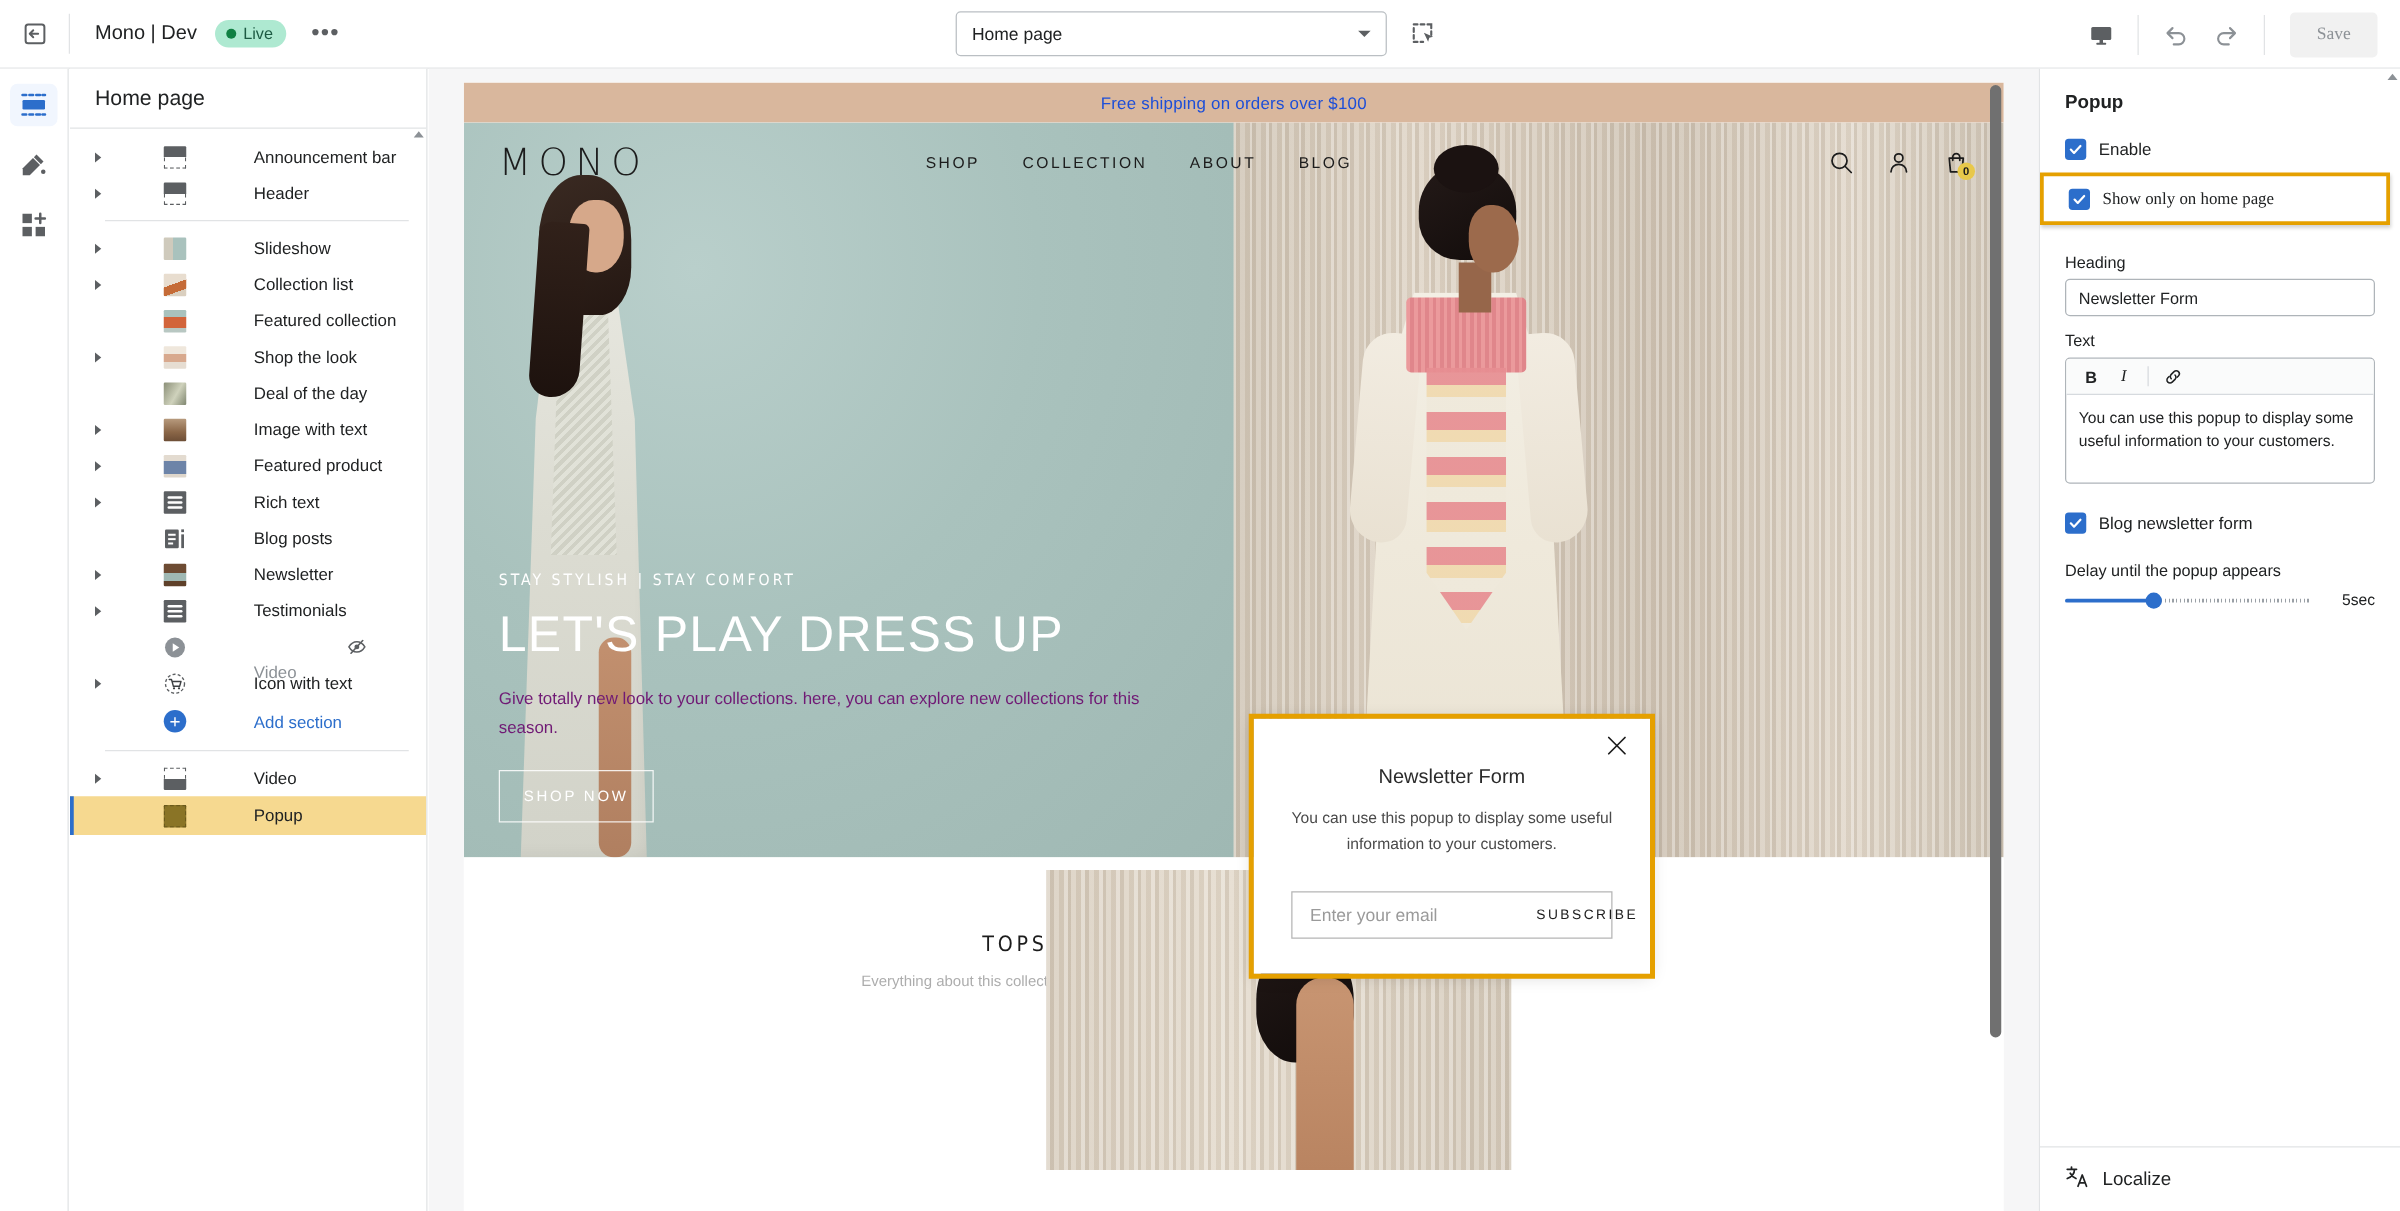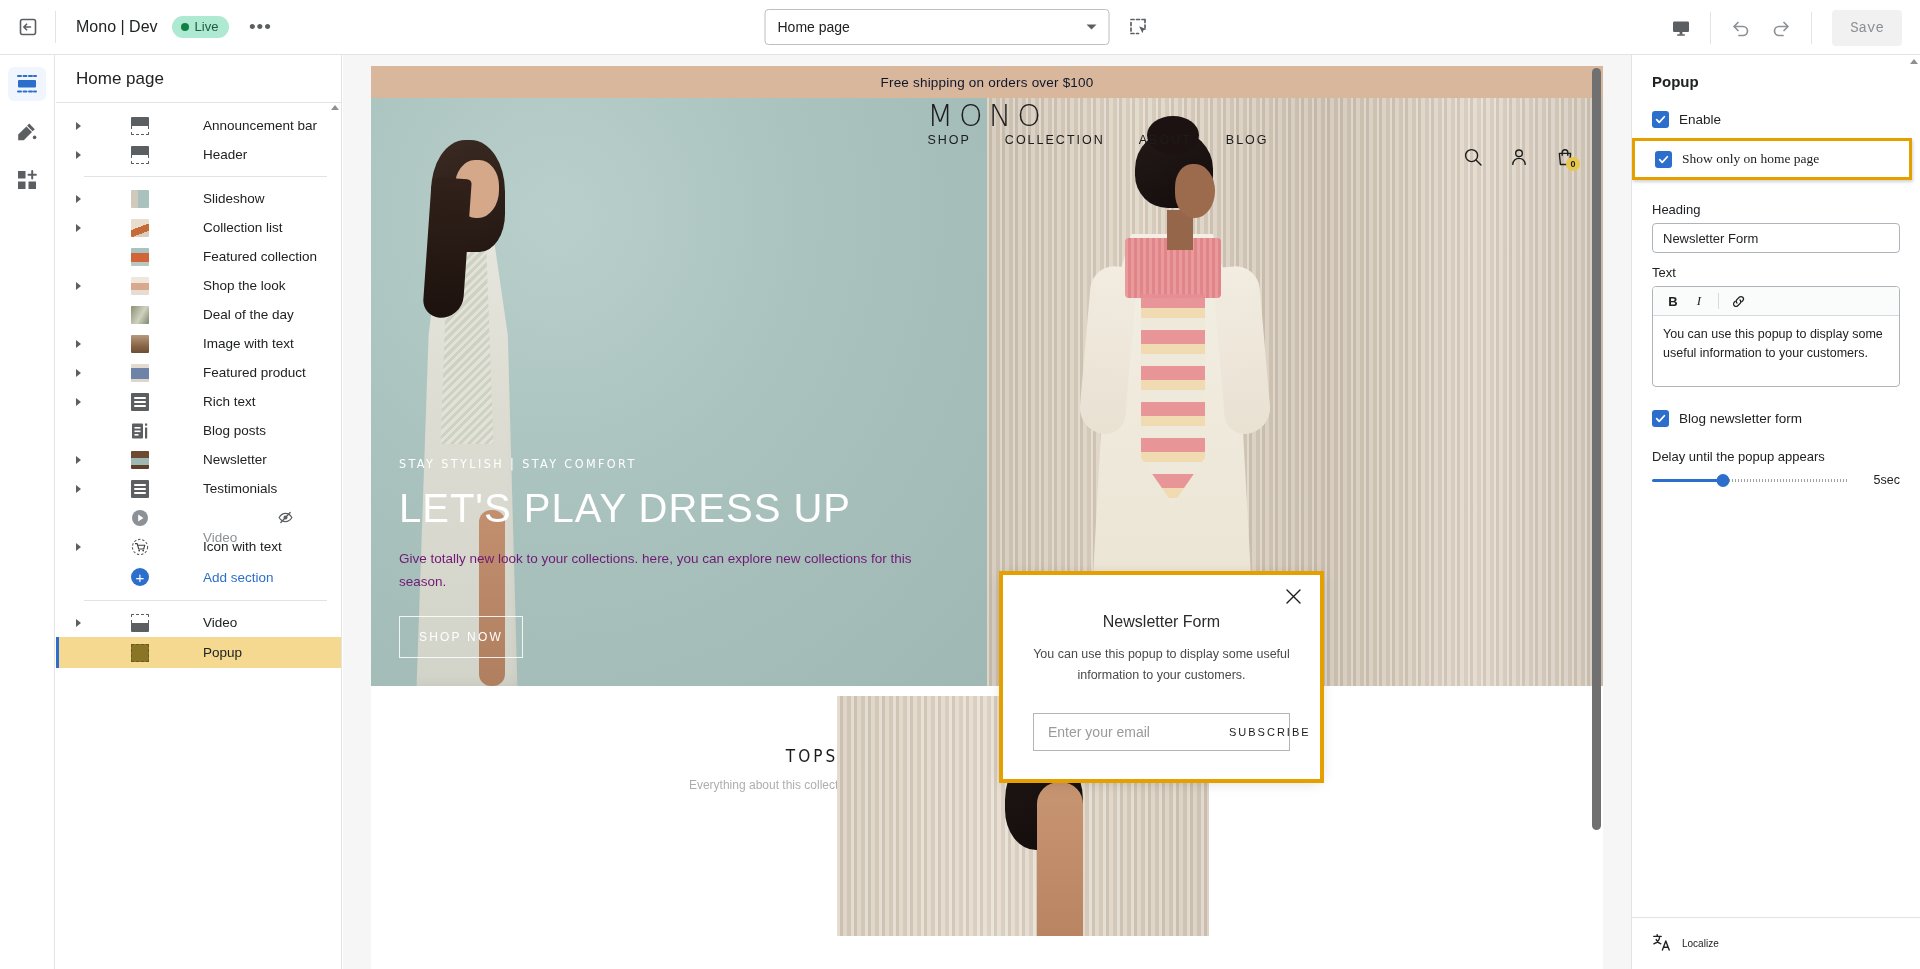--- a/index.html
+++ b/index.html
@@ -65,7 +65,7 @@
   .save-btn {
     margin: 0 18px 0 12px; height: 36px; min-width: 70px; padding: 0 16px;
     background: #f1f1f1; color: #8c9196; border: none; border-radius: 4px;
-    font-size: 14px; font-family: Liberation Mono, monospace; display:flex; align-items:center;
+    font-size: 14px; font-family: Liberation Serif, serif; display:flex; align-items:center;
     justify-content:center; cursor: default;
   }
 

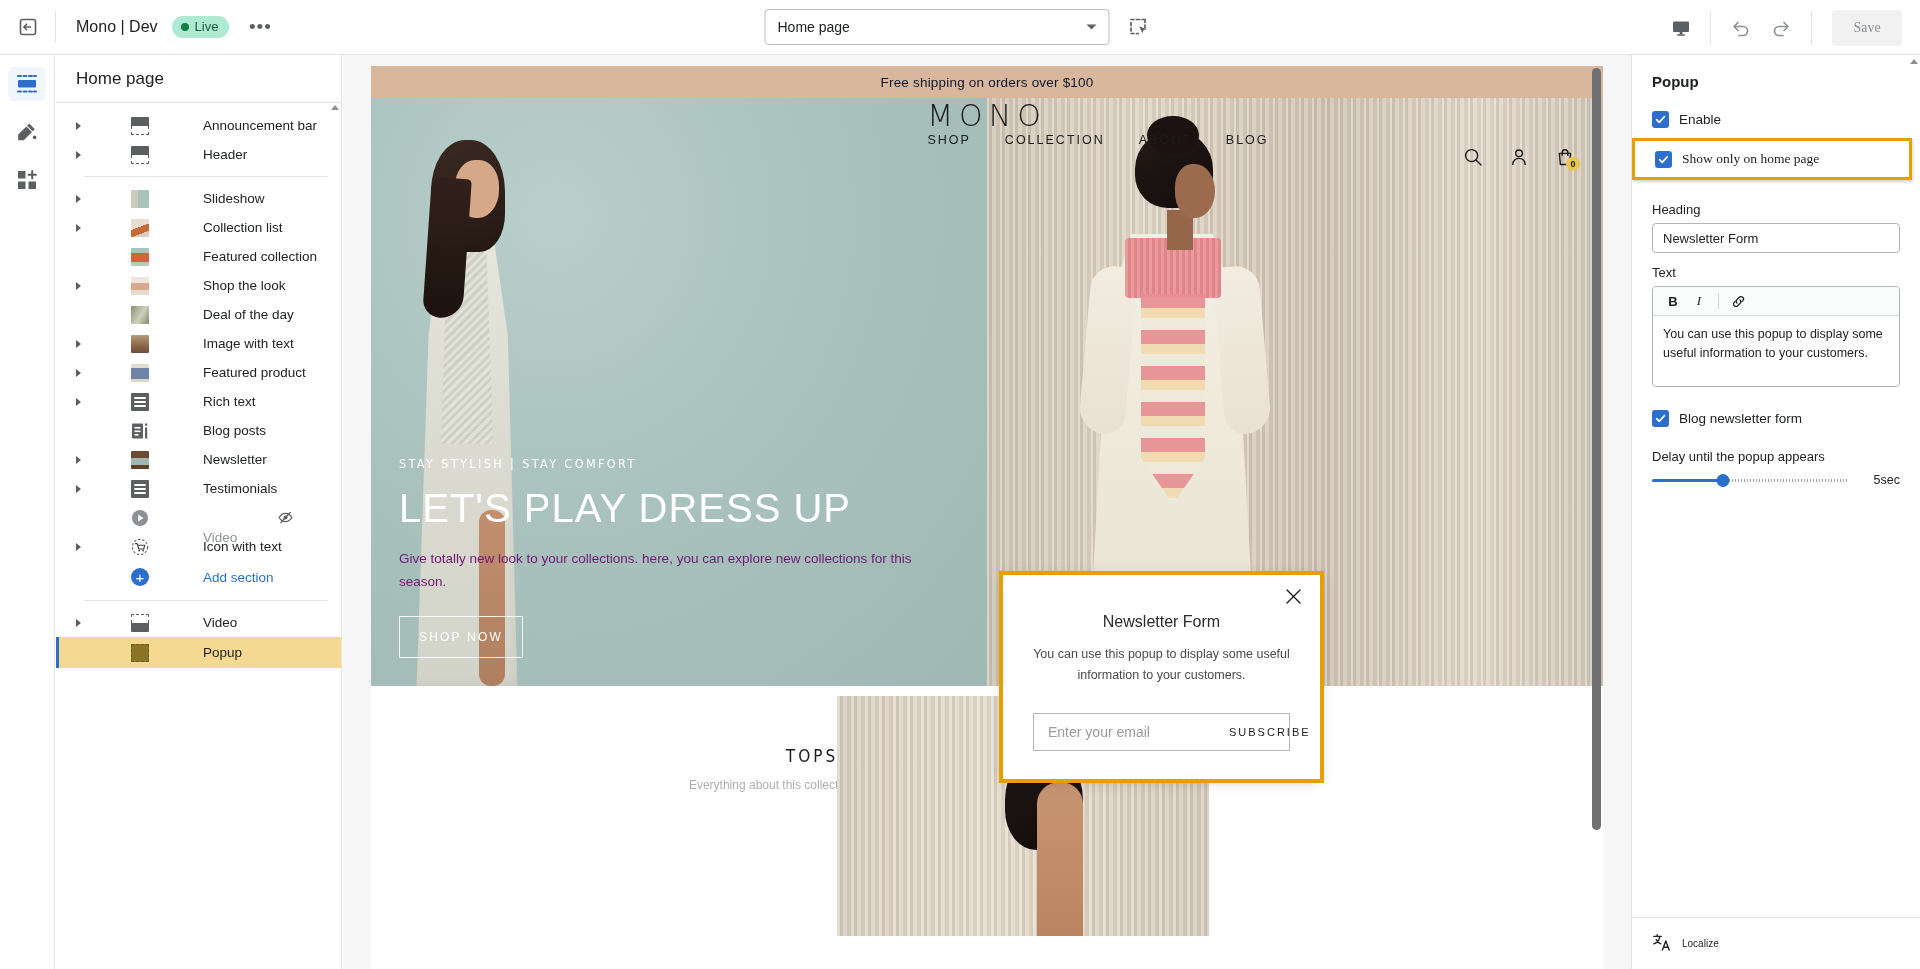--- a/index.html
+++ b/index.html
@@ -158,7 +158,7 @@
   }
 
   .announce {
-    height: 32px; background: #d9b79d; color:#0f172a; display:flex; align-items:center;
+    height: 32px; background: #d9b79d; color:#1d4ed8; display:flex; align-items:center;
     justify-content:center; font-size: 13.5px; letter-spacing: .2px;
   }
   .hero {

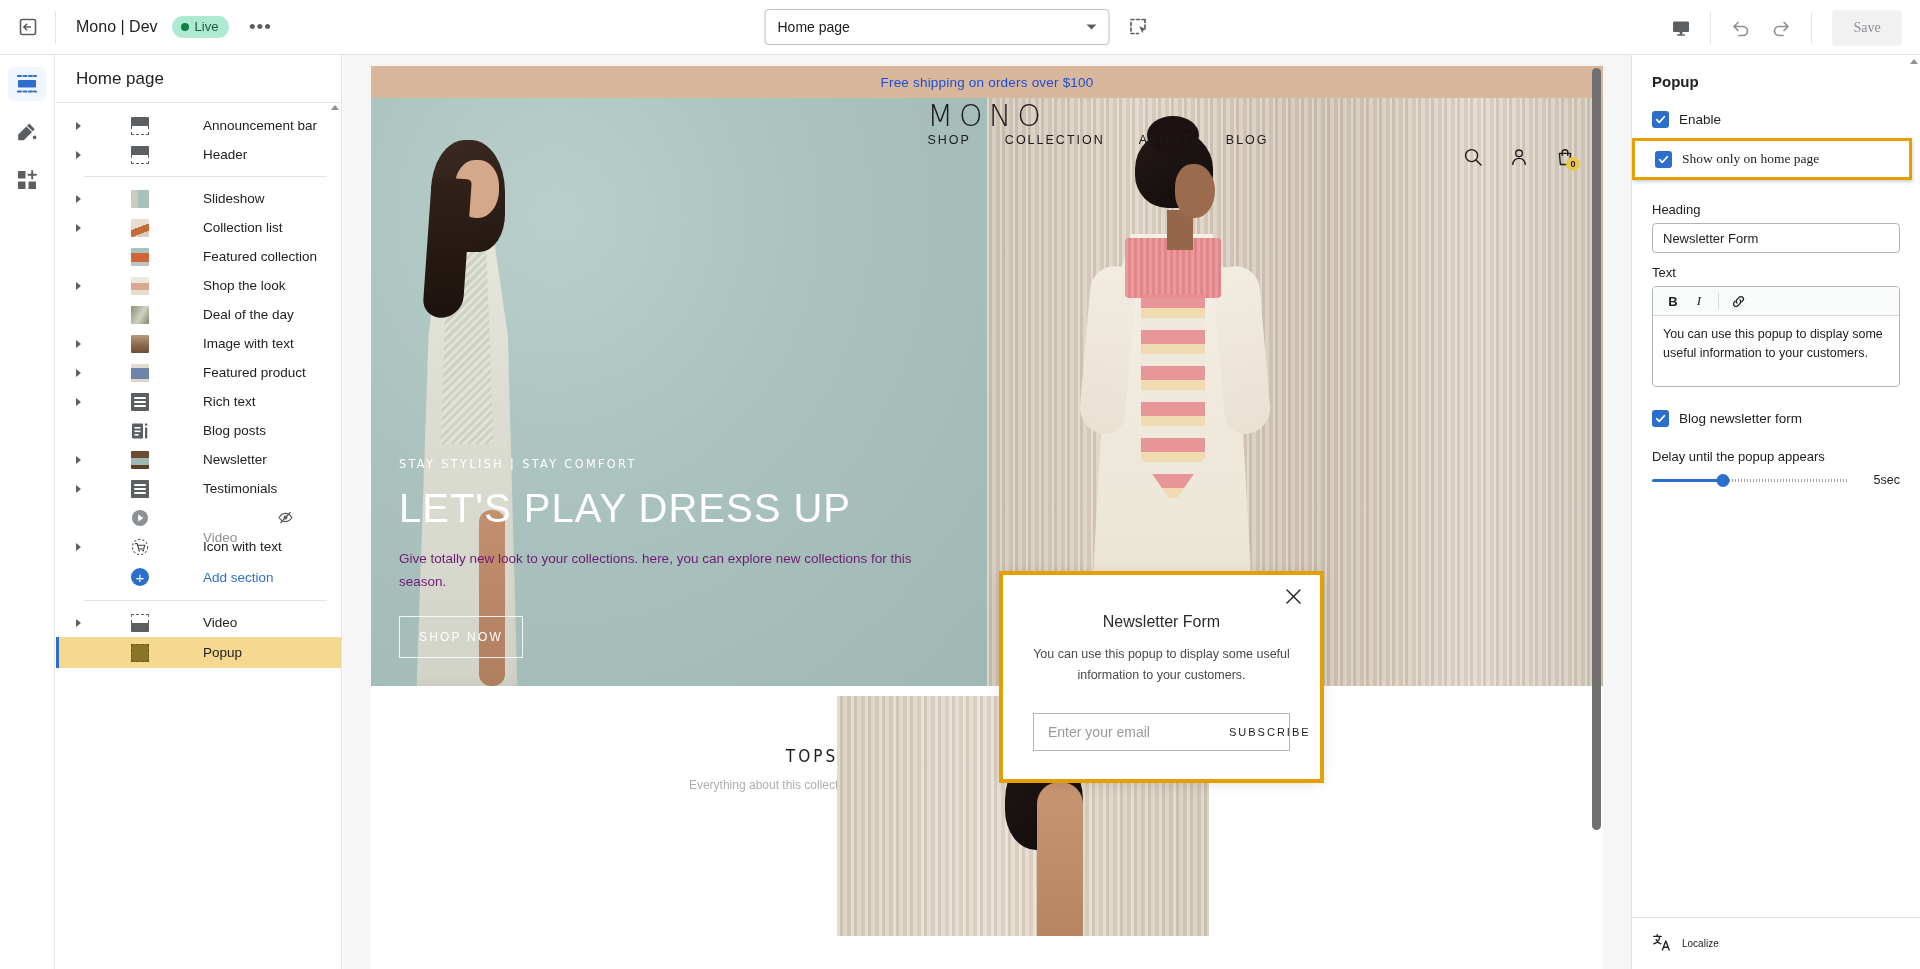--- a/index.html
+++ b/index.html
@@ -255,7 +255,7 @@
   
   .store-head {
     position: absolute; top: 0; left: 0; right: 0; height: 64px;
-    display: flex; align-items: center; padding: 0 28px; z-index: 20; flex-direction: column;
+    display: flex; align-items: center; padding: 0 28px; z-index: 20;
   }
   .brand {
     font-family: "DejaVu Sans", sans-serif; font-size: 30px; letter-spacing: 6px;

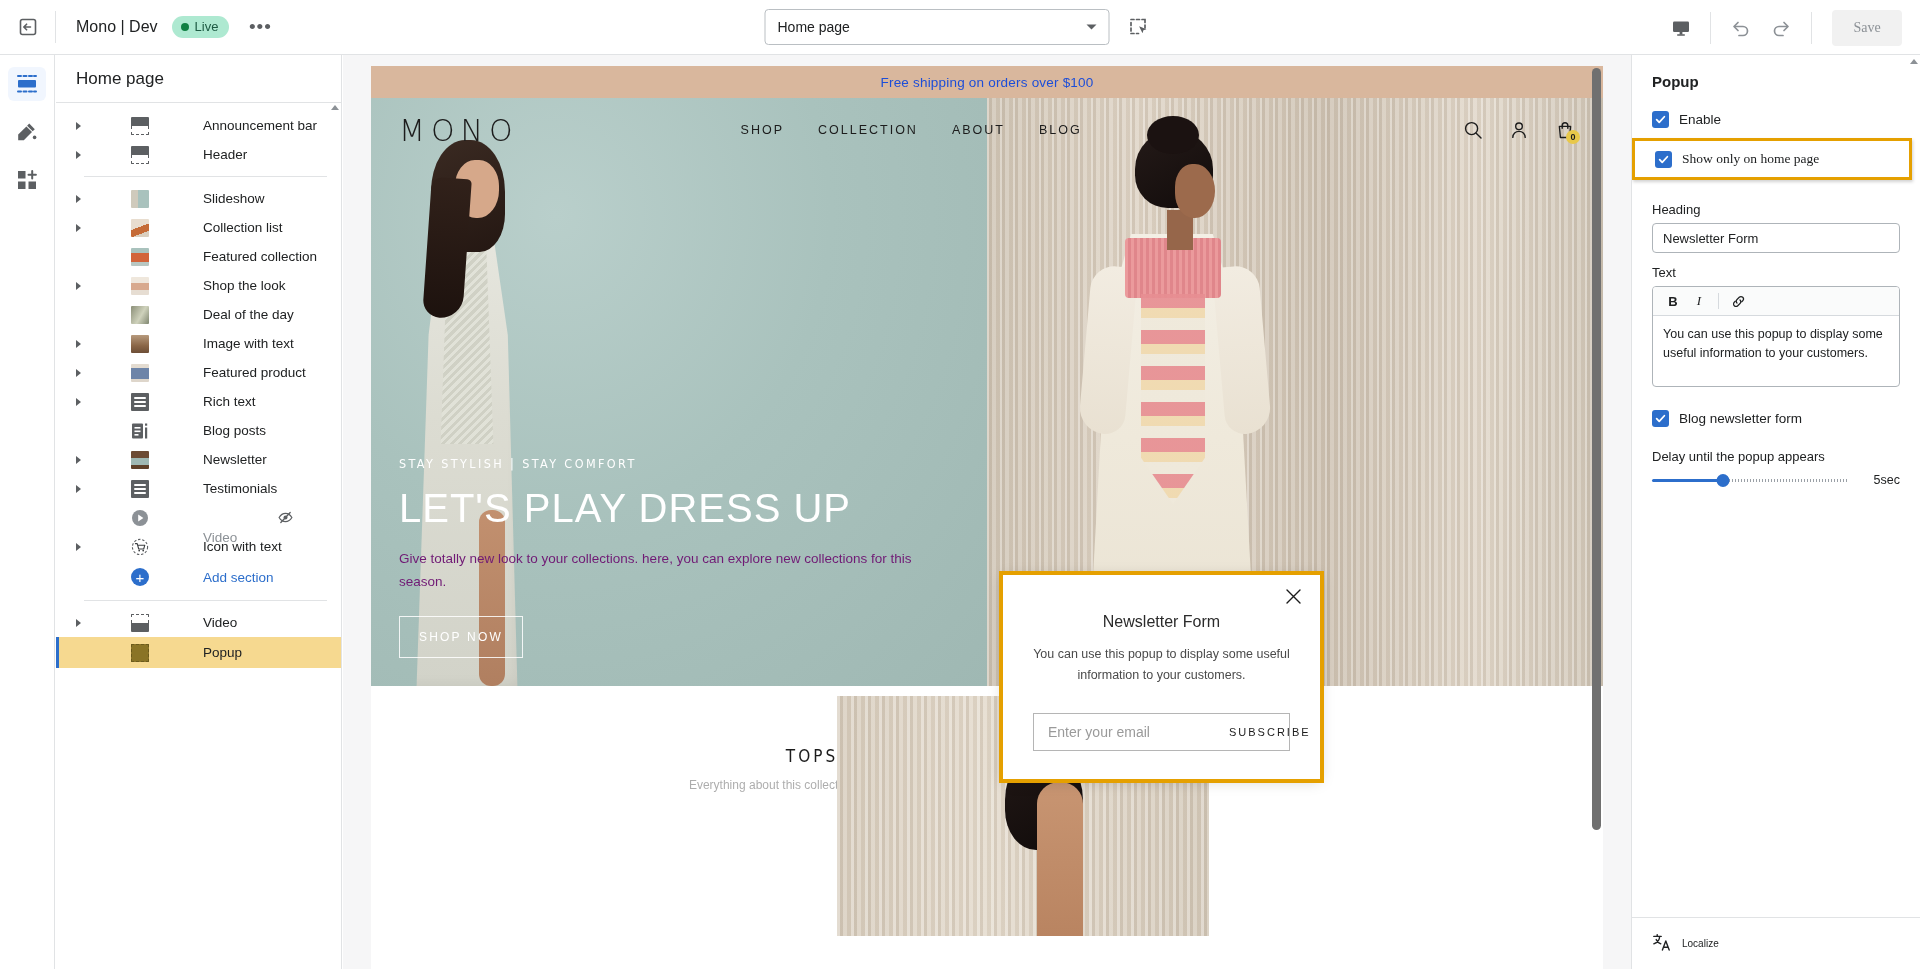--- a/index.html
+++ b/index.html
@@ -406,7 +406,7 @@
     position: absolute; bottom: 0; left: 0; right: 0; height: 52px; border-top: 1px solid #e1e3e5;
     display:flex; align-items:center; gap: 10px; padding: 0 20px; background:#fff;
   }
-  .rp-footer span.lbl { font-size: 10px; color:#202223; }
+  .rp-footer span.lbl { font-size: 15px; color:#202223; }
   .rp-sb {
     position:absolute; right: 2px; top: 4px; width: 8px; height: 10px;
   }

